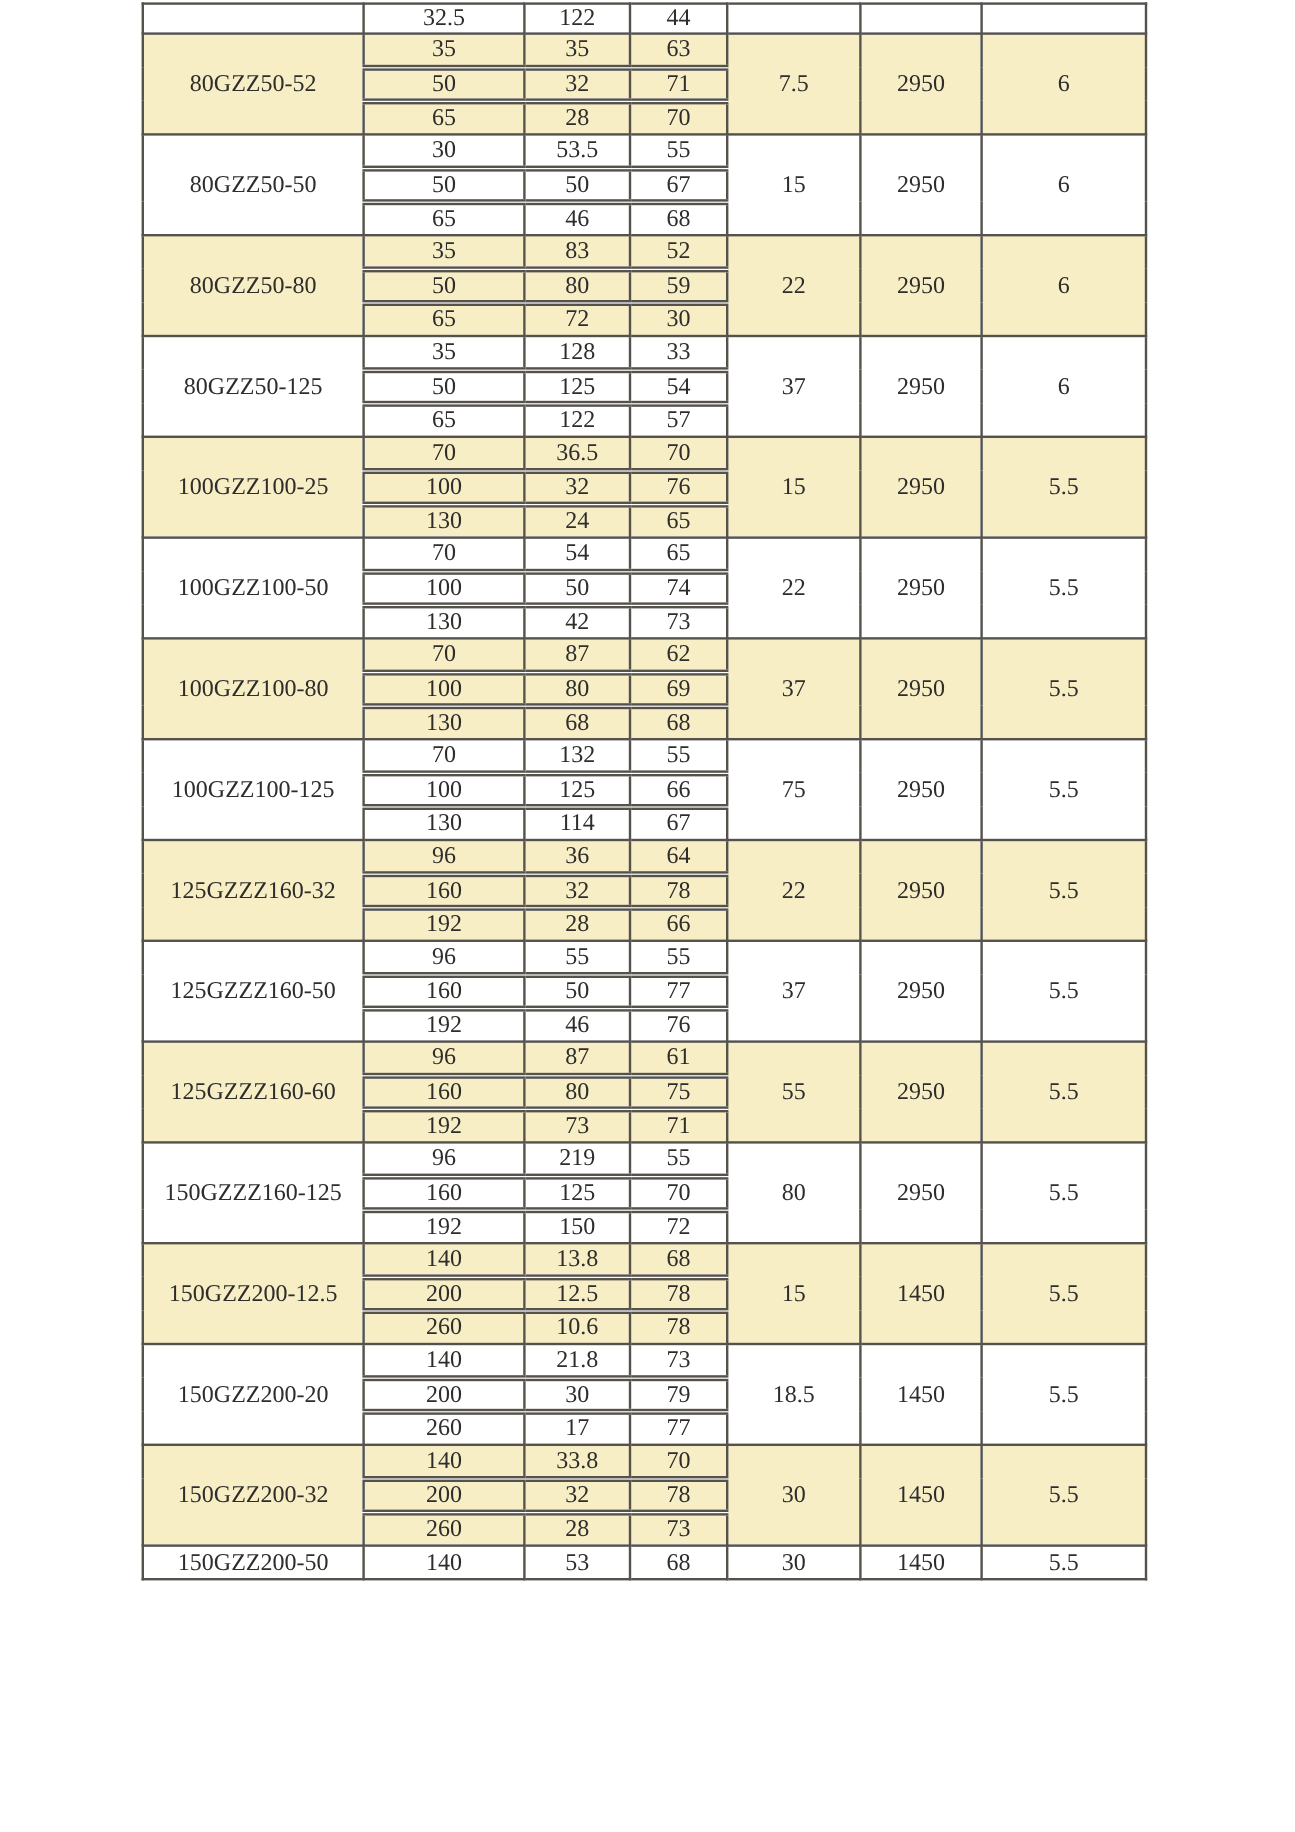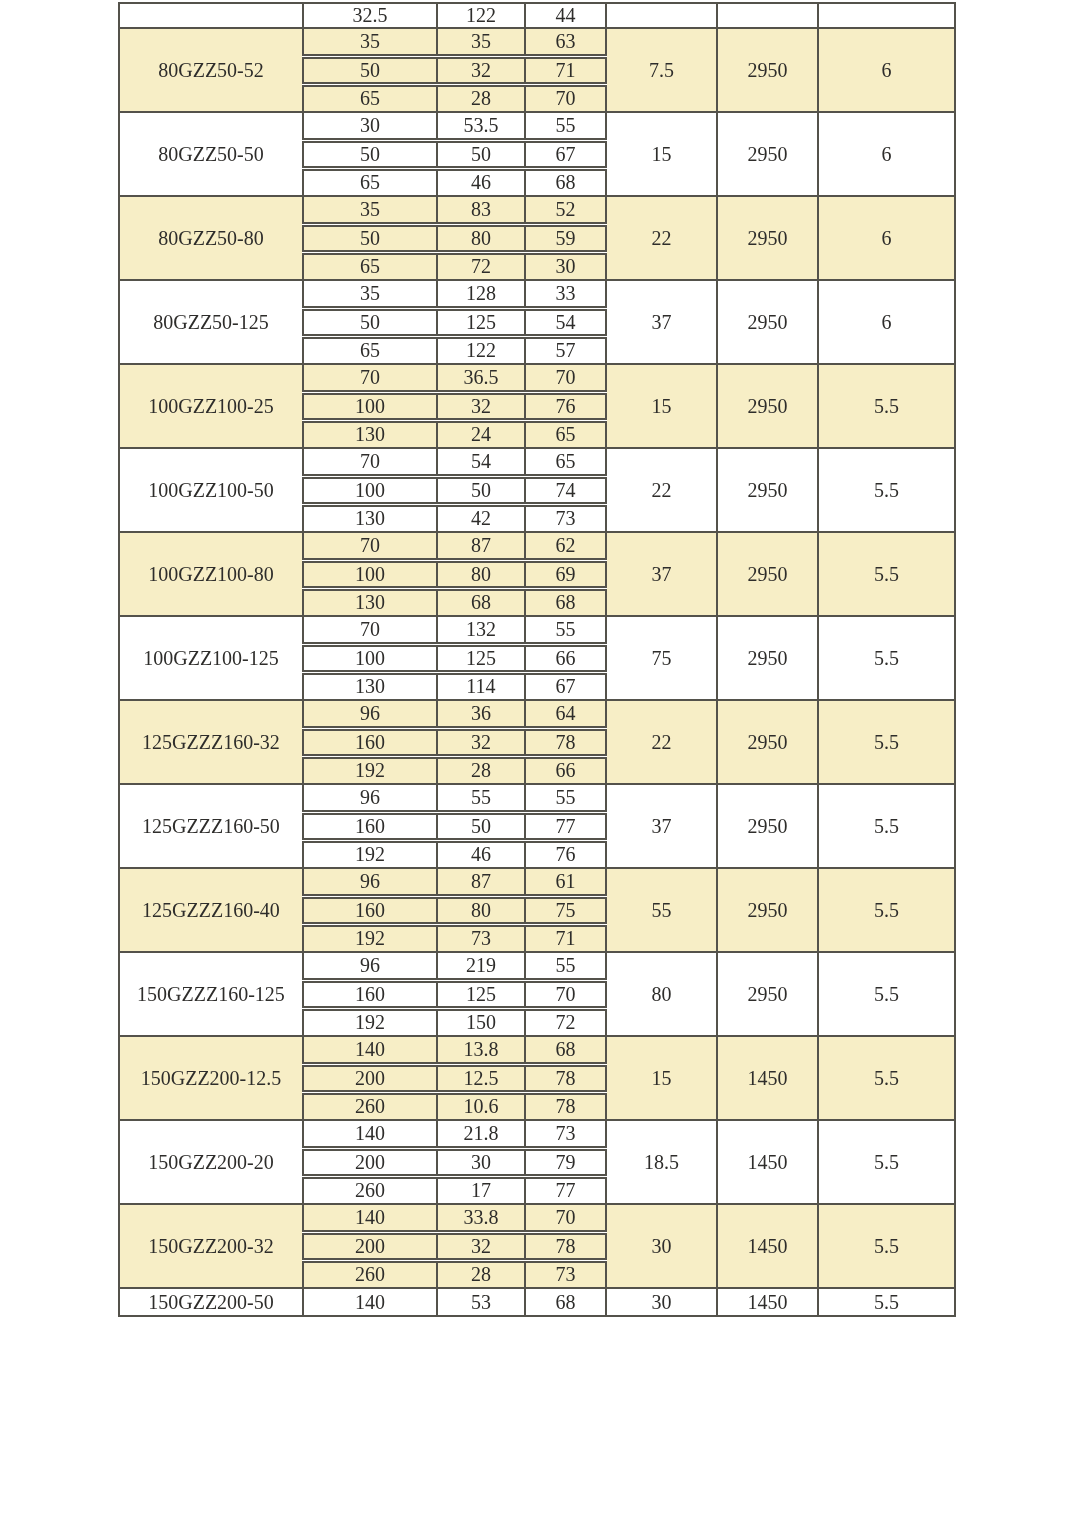--- a/index.html
+++ b/index.html
@@ -277,7 +277,7 @@
       </tbody>
       <tbody class="shade">
         <tr>
-          <td rowspan="3" class="span">125GZZZ160-40</td>
+          <td rowspan="3" class="span">125GZZZ160-60</td>
           <td class="v">96</td>
           <td class="v">87</td>
           <td class="v">61</td>

